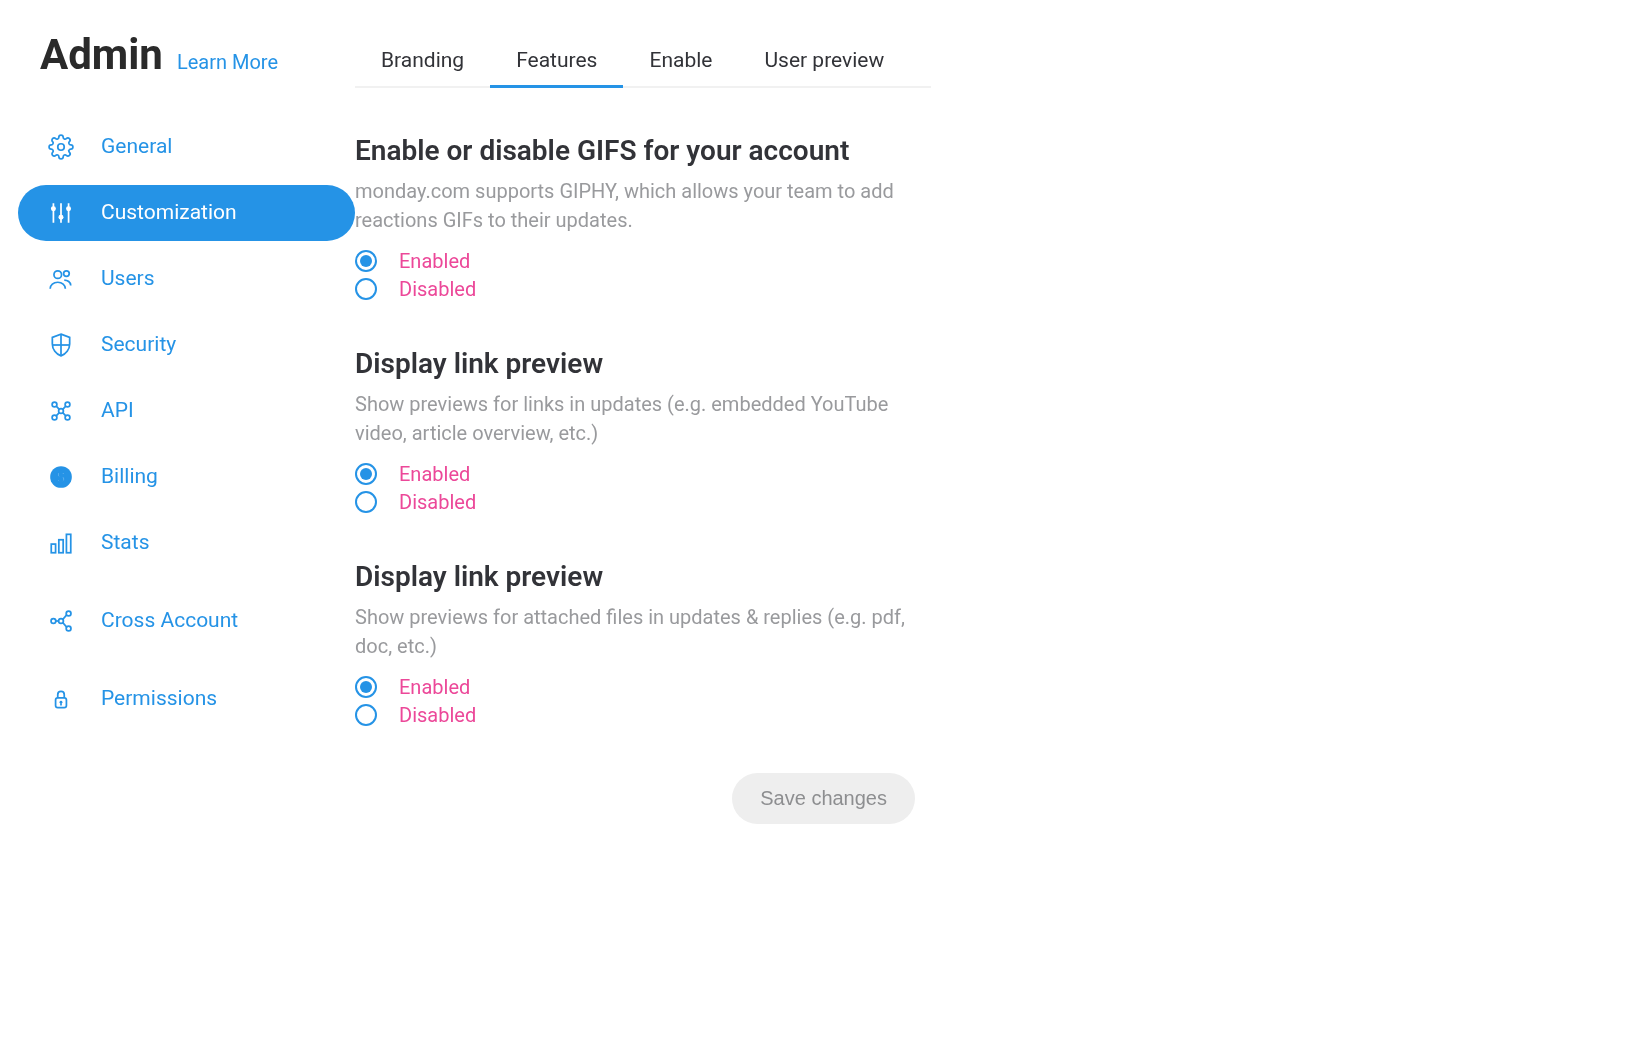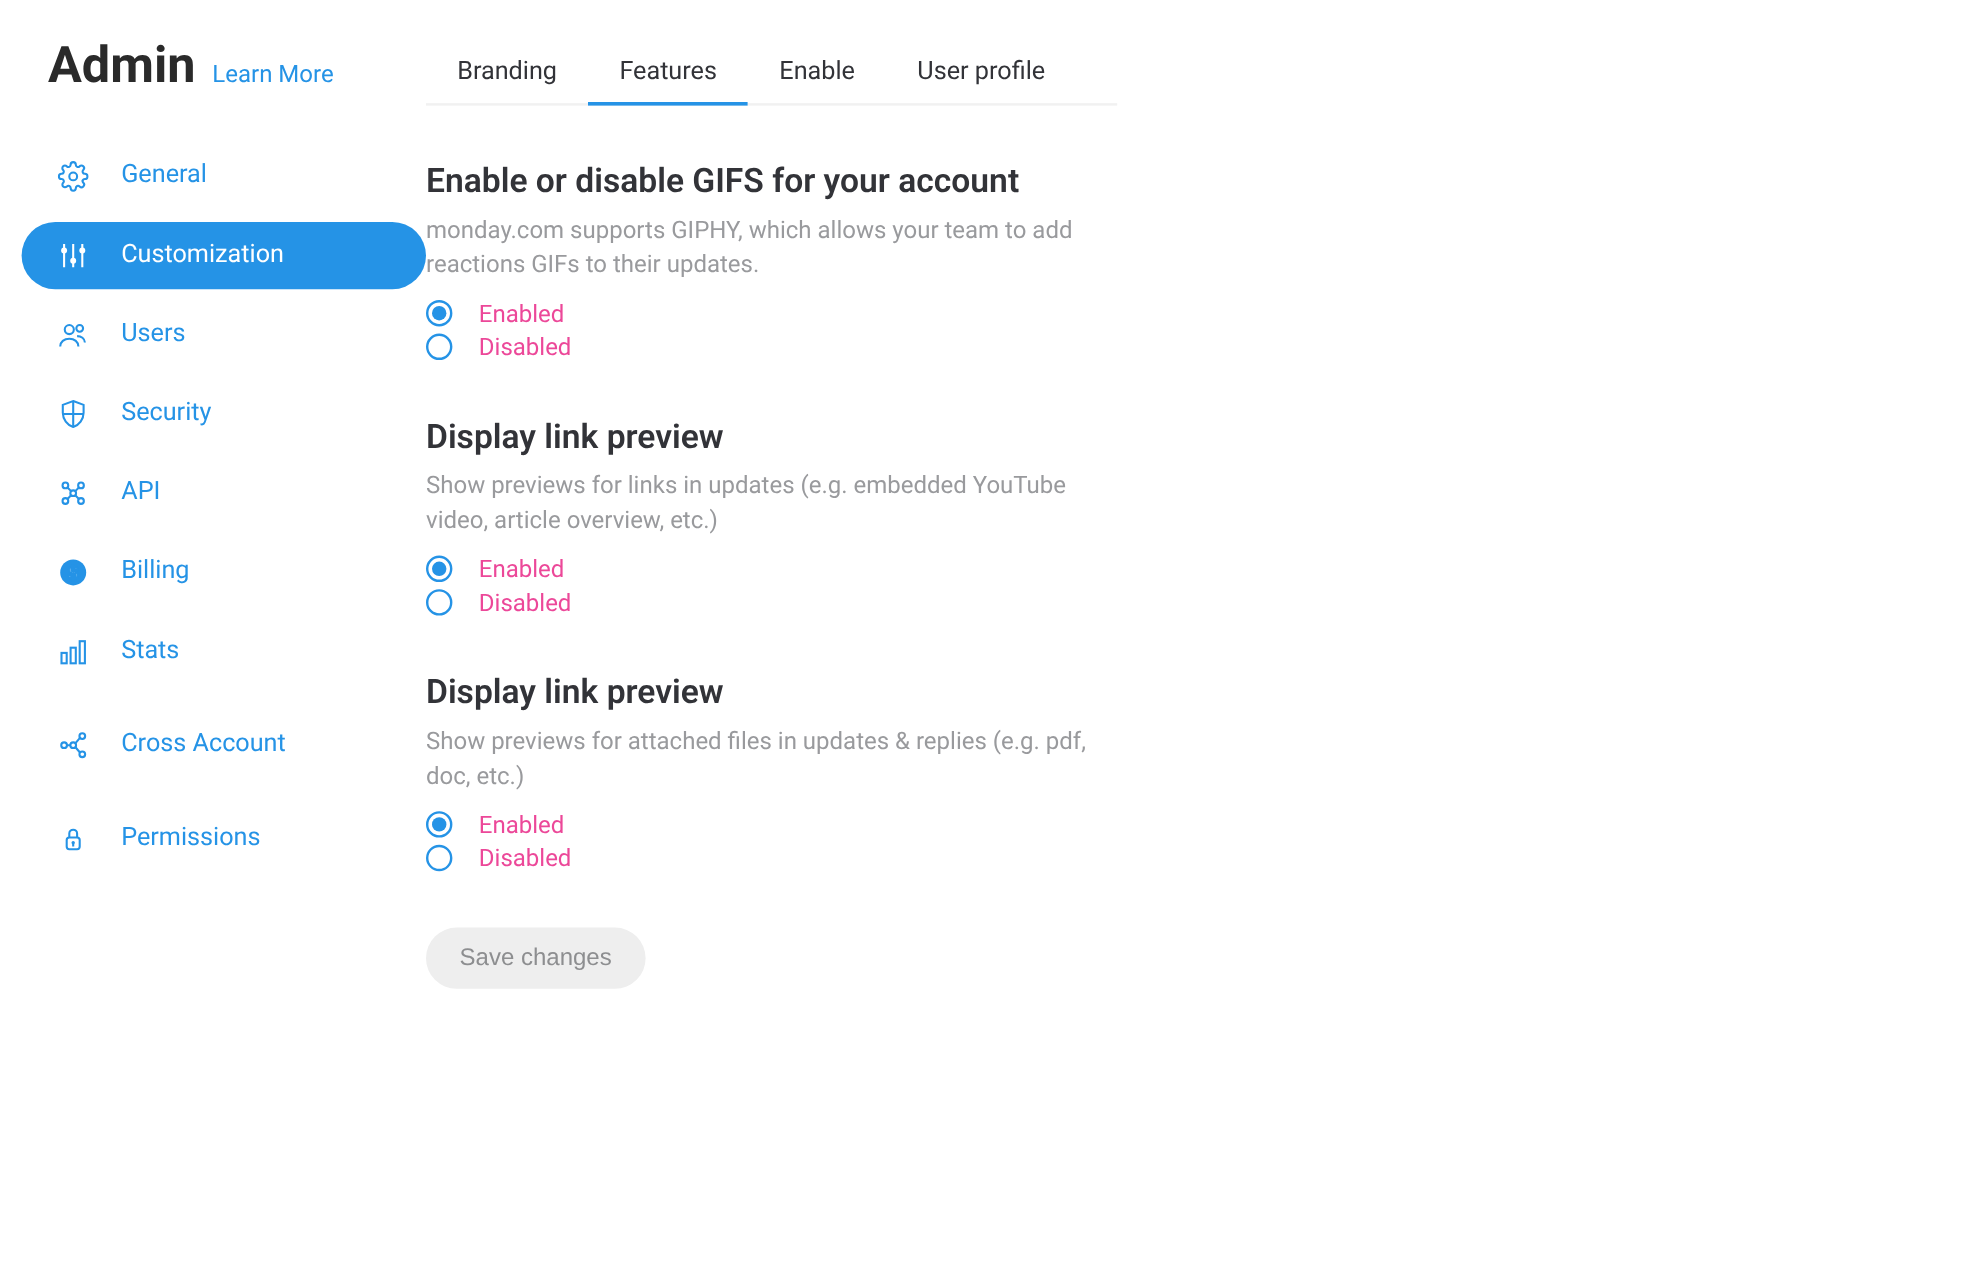--- a/index.html
+++ b/index.html
@@ -278,7 +278,7 @@
         <div class="tab">Branding</div>
         <div class="tab active">Features</div>
         <div class="tab">Enable</div>
-        <div class="tab">User profile</div>
+        <div class="tab">User preview</div>
       </div>
     <div class="settings" id="settings">
         <div class="setting-block">

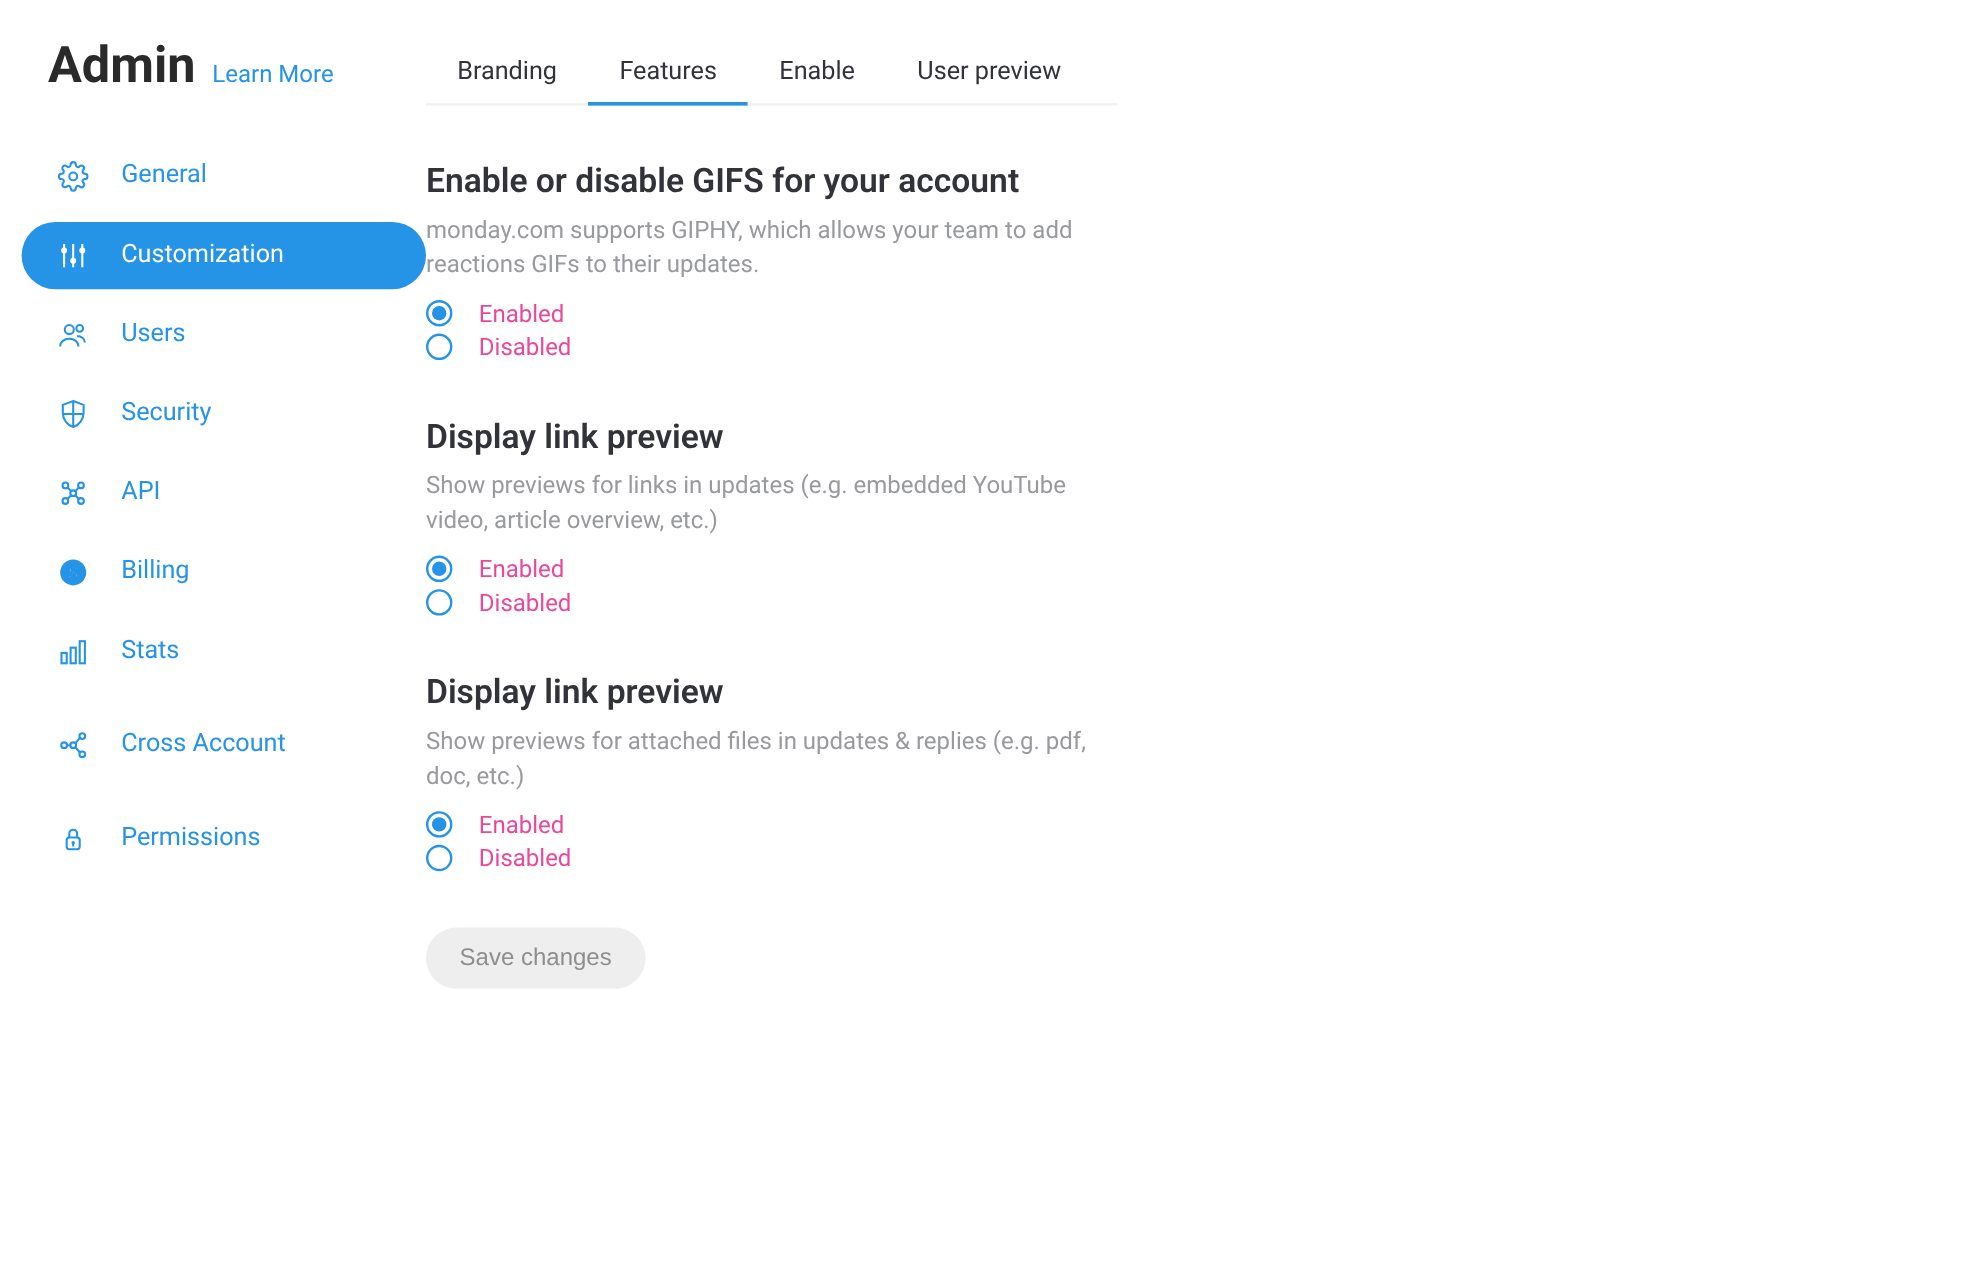--- a/index.html
+++ b/index.html
@@ -144,6 +144,7 @@
     }
     .save-row {
       display: flex;
+      justify-content: flex-end;
       width: 560px;
       margin-top: 18px;
     }

